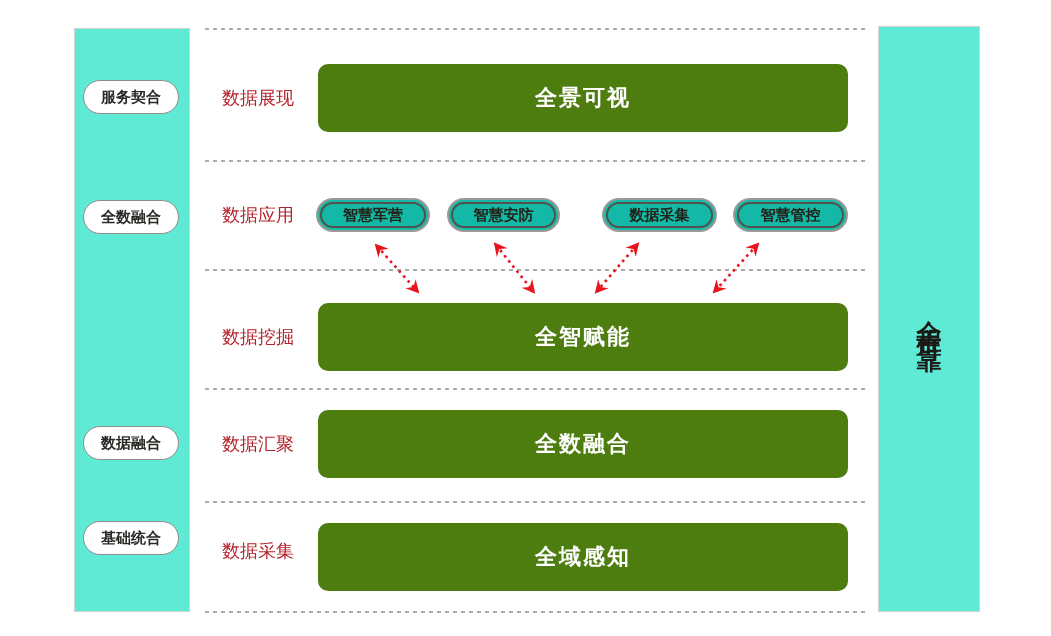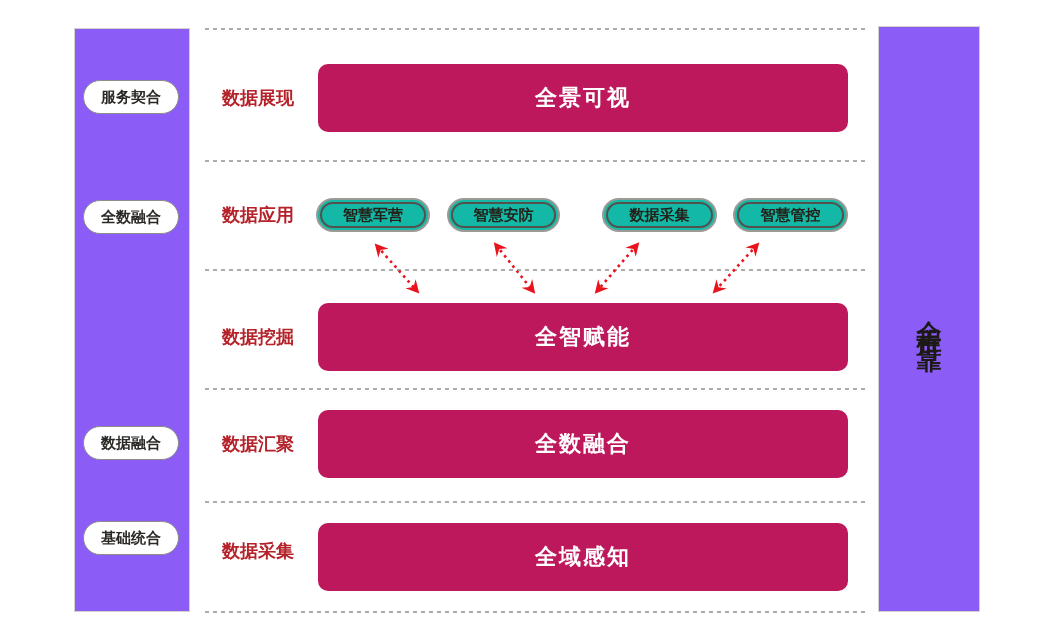--- a/index.html
+++ b/index.html
@@ -10,7 +10,7 @@
   }
   
   .side-panel{
-    position:absolute;background:#8b5cf6;border:1px solid #d2d2ce;
+    position:absolute;background:#5eead4;border:1px solid #d2d2ce;
     box-sizing:border-box;
   }
   .left-panel{left:74px;top:28px;width:116px;height:584px;}

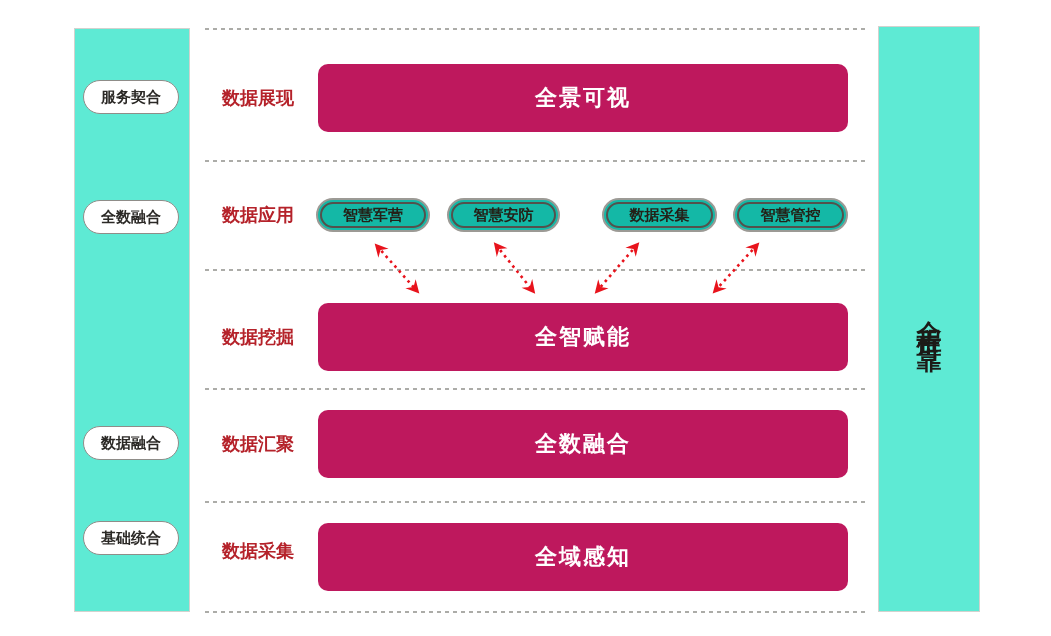--- a/index.html
+++ b/index.html
@@ -36,7 +36,7 @@
   
   .layer-label{
     position:absolute;left:222px;height:22px;line-height:22px;
-    font-size:18px;font-weight:700;color:#b5222a;white-space:nowrap;
+    font-size:18px;font-weight:400;color:#b5222a;white-space:nowrap;
   }
   
   .layer-bar{

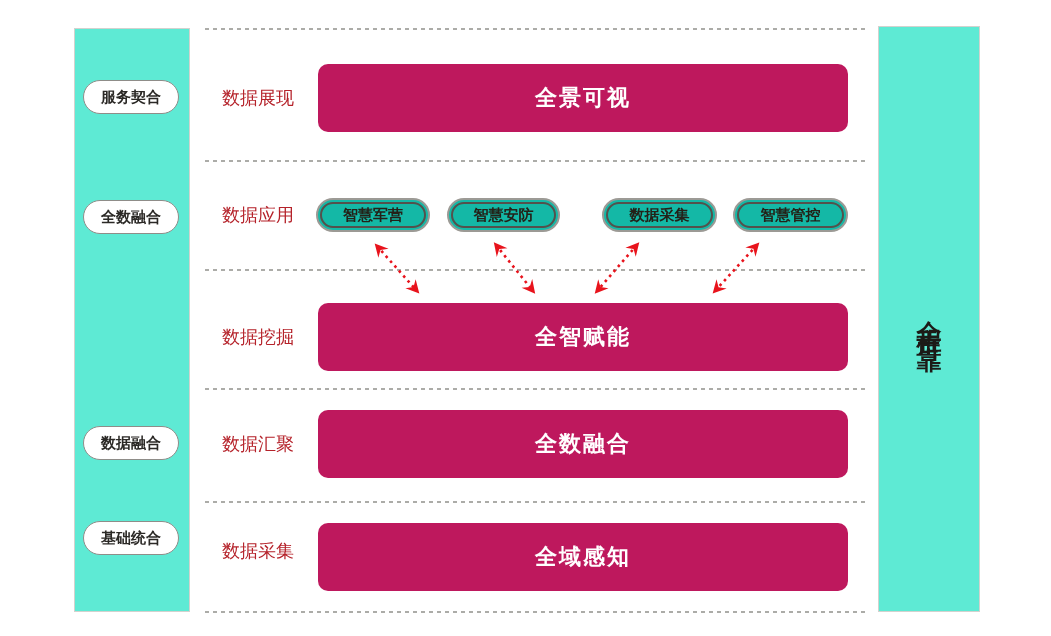--- a/index.html
+++ b/index.html
@@ -41,7 +41,7 @@
   
   .layer-bar{
     position:absolute;left:318px;width:530px;height:68px;border-radius:10px;
-    background:#be185d;color:#ffffff;
+    background:#4d7c0f;color:#ffffff;
     display:flex;align-items:center;justify-content:center;
     font-size:22px;font-weight:700;letter-spacing:2px;
   }

